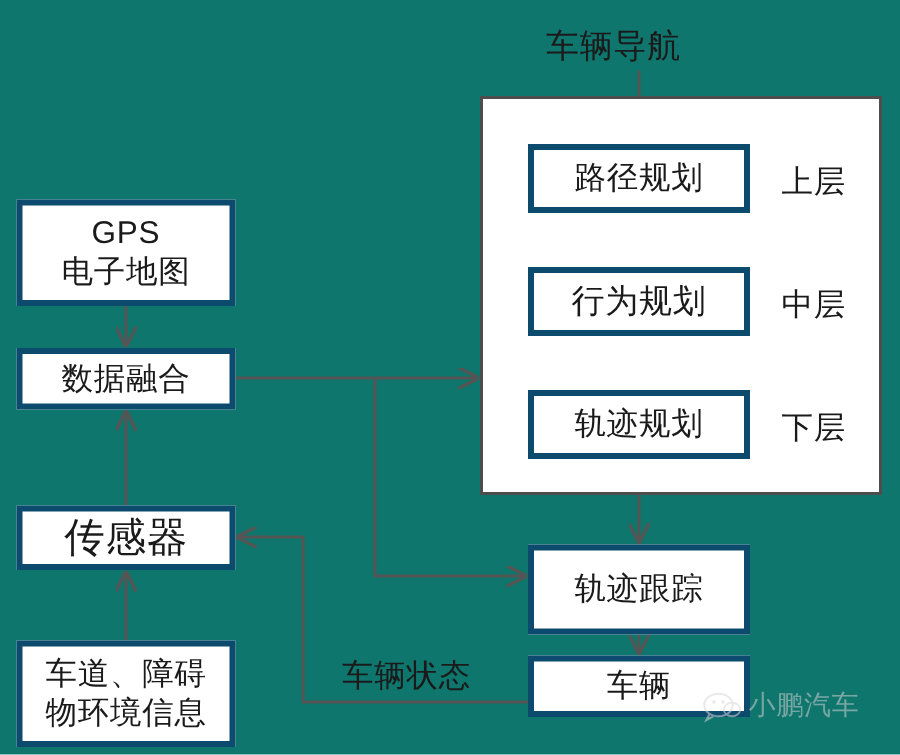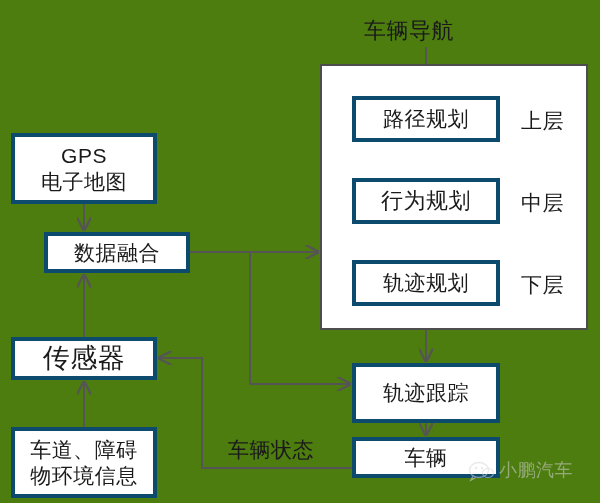--- a/index.html
+++ b/index.html
@@ -14,7 +14,7 @@
     position: relative;
     width: 600px;
     height: 503px;
-    background: #4d7c0f;
+    background: #0f766e;
     overflow: hidden;
   }
   #diagram-svg {

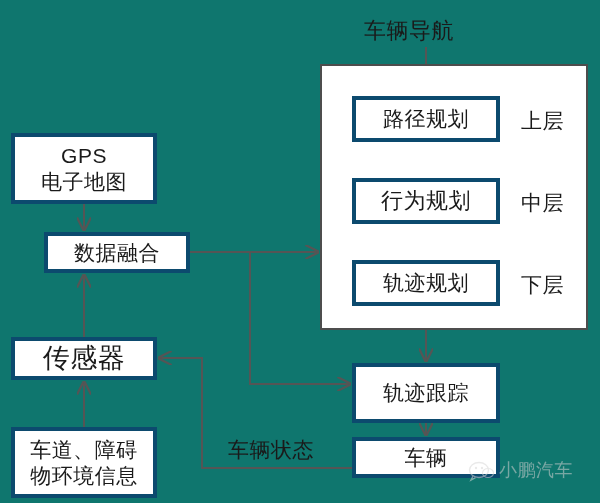--- a/index.html
+++ b/index.html
@@ -44,7 +44,7 @@
   }
   .node-gps          { left: 11px;  top: 133px; width: 146px; height: 71px;  font-size: 21px; }
   .node-gps .line-1  { font-size: 21px; letter-spacing: 0.5px; }
-  .node-fusion       { left: 11px;  top: 232px; width: 146px; height: 41px;  font-size: 21px; margin-left: 33px; }
+  .node-fusion       { left: 11px;  top: 232px; width: 146px; height: 41px;  font-size: 21px; }
   .node-sensor       { left: 11px;  top: 337px; width: 146px; height: 43px;  font-size: 27px; }
   .node-env          { left: 11px;  top: 427px; width: 146px; height: 71px;  font-size: 21px; }
 

